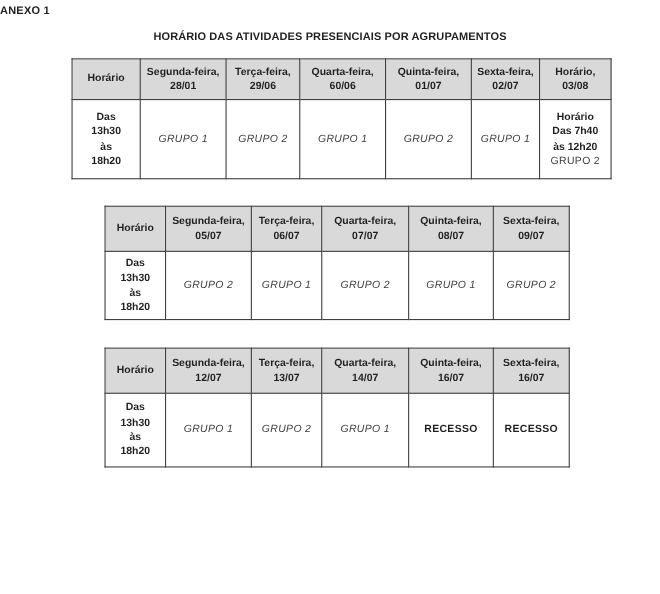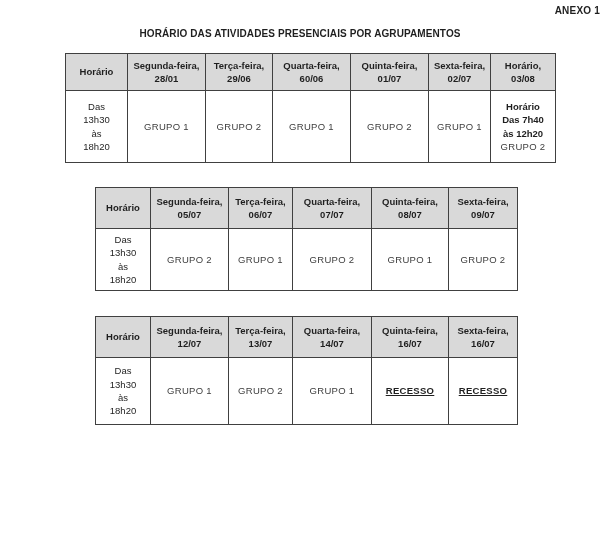--- a/index.html
+++ b/index.html
@@ -13,7 +13,7 @@
   }
   .doc-title {
     position: absolute; top: 5px; left: 0; width: 600px;
-    text-align: right; font-weight: bold; font-size: 10px;
+    text-align: left; font-weight: bold; font-size: 10px;
     letter-spacing: 0.2px;
   }
   .doc-subtitle {

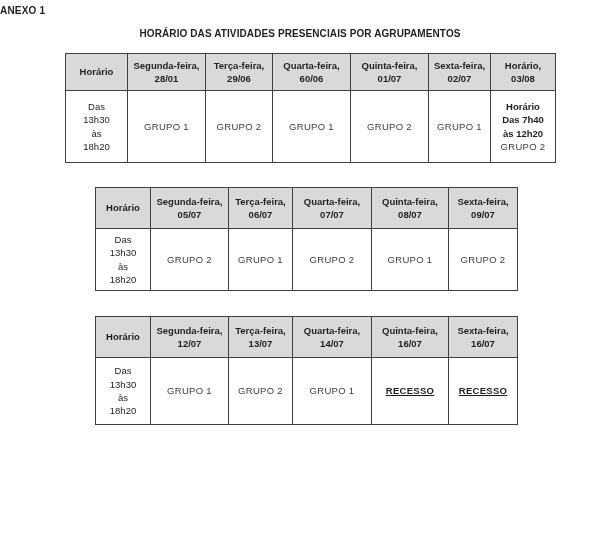--- a/index.html
+++ b/index.html
@@ -41,7 +41,7 @@
     color: #1f1f1f;
   }
   table.sched td.timecol {
-    font-weight: normal;
+    font-weight: bold;
     color: #1f1f1f;
   }
   table.sched tr.bodyrow td.group {

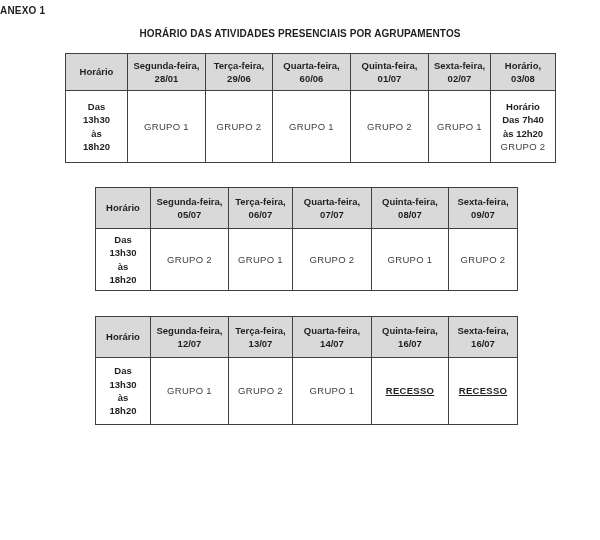--- a/index.html
+++ b/index.html
@@ -47,6 +47,7 @@
   table.sched tr.bodyrow td.group {
     color: #3d3d3d;
     letter-spacing: 0.3px;
+    font-style: italic;
   }
   table.sched td .b { font-weight: bold; color: #1f1f1f; }
   table.sched td .n { font-weight: normal; color: #3d3d3d; letter-spacing: 0.3px; }

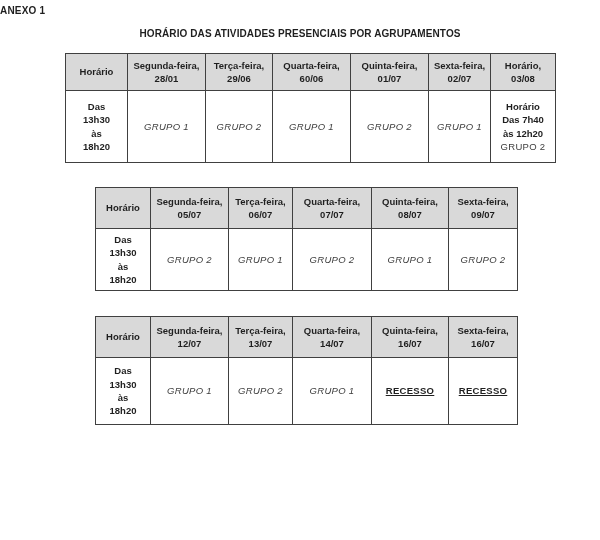--- a/index.html
+++ b/index.html
@@ -51,7 +51,7 @@
   }
   table.sched td .b { font-weight: bold; color: #1f1f1f; }
   table.sched td .n { font-weight: normal; color: #3d3d3d; letter-spacing: 0.3px; }
-  table.sched td.bold-cell { font-weight: bold; color: #1f1f1f; letter-spacing: 0.3px; text-decoration: underline; }
+  table.sched td.bold-cell { font-weight: bold; color: #1f1f1f; letter-spacing: 0.3px; }
   #t1 { left: 65px;  top: 53px; }
   #t1 tr.hdr     { height: 37px; }
   #t1 tr.bodyrow { height: 72px; }

